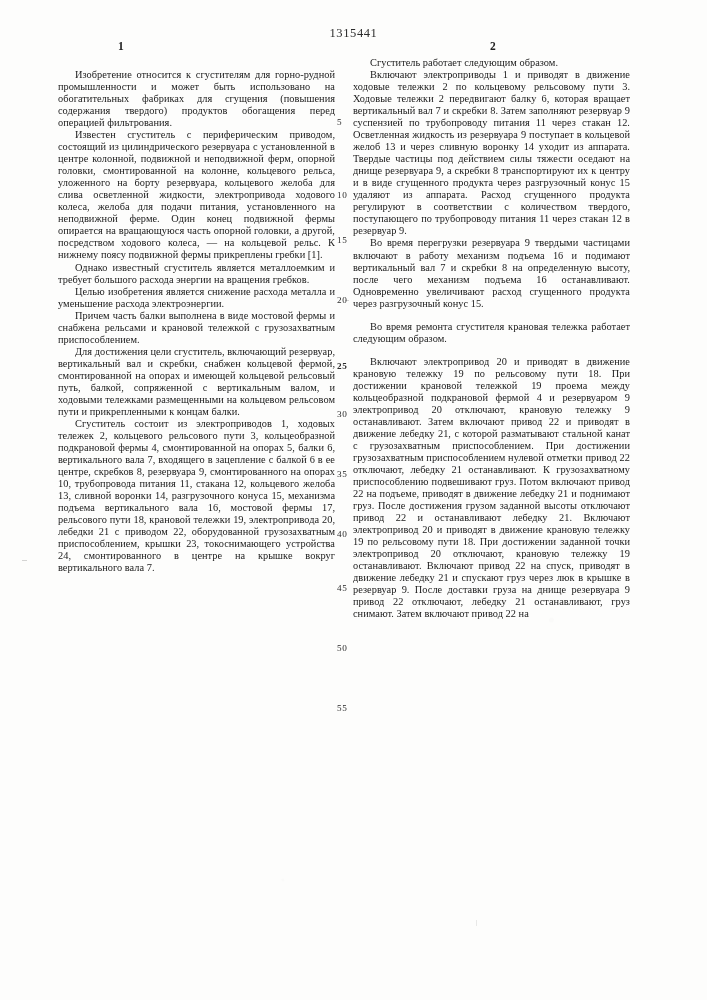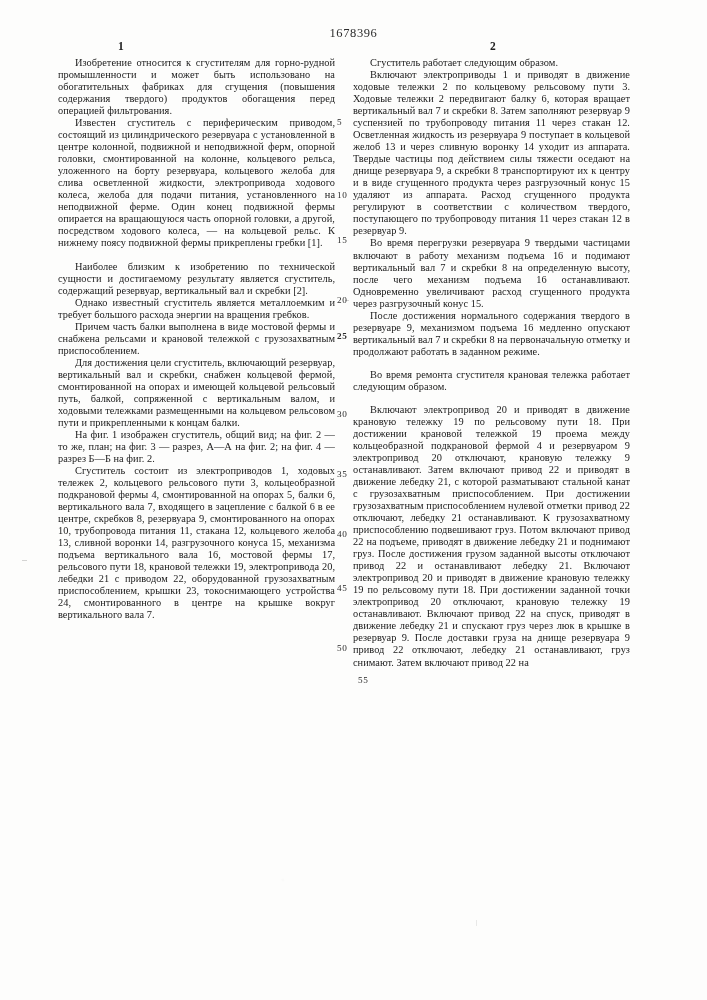--- a/index.html
+++ b/index.html
@@ -100,7 +100,7 @@
 
 <div id="page">
 
-  <div id="patent-number">1678396</div>
+  <div id="patent-number">1315441</div>
 
   <div class="col-number" id="col-number-left">1</div>
 

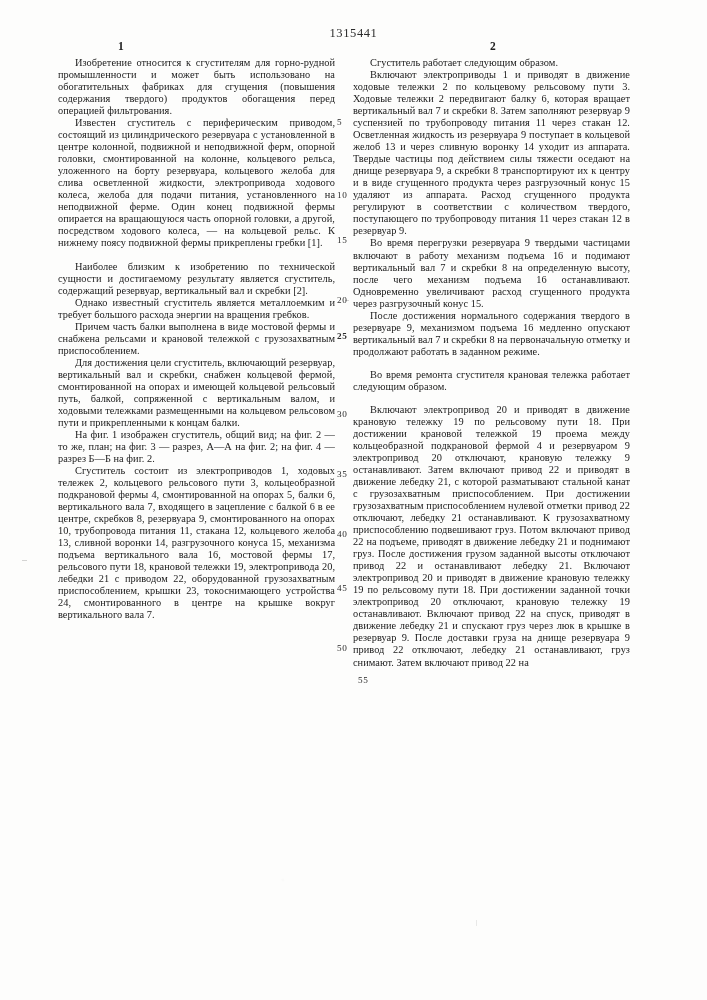--- a/index.html
+++ b/index.html
@@ -62,7 +62,7 @@
     color: #1b1b1b;
     letter-spacing: 0.03px;
   }
-  #column-left  { left: 58px; }
+  #column-left  { left: 58px; margin-top: 12px; }
   #column-right { left: 353px; }
 
   .column p {

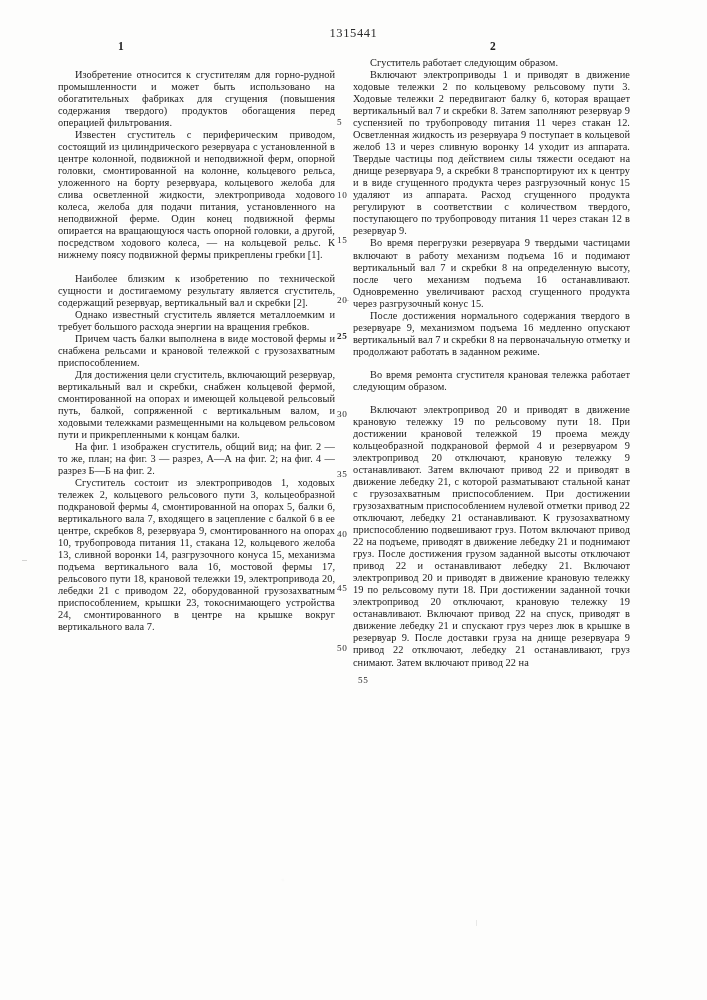--- a/index.html
+++ b/index.html
@@ -109,7 +109,6 @@
   <div class="column" id="column-left">
       <p>Изобретение относится к сгустителям для горно-рудной промышленности и может быть использовано на обогатительных фабриках для сгущения (повышения содержания твердого) продуктов обогащения перед операцией фильтрования.</p>
       <p>Известен сгуститель с периферическим приводом, состоящий из цилиндрического резервуара с установленной в центре колонной, подвижной и неподвижной ферм, опорной головки, смонтированной на колонне, кольцевого рельса, уложенного на борту резервуара, кольцевого желоба для слива осветленной жидкости, электропривода ходового колеса, желоба для подачи питания, установленного на неподвижной ферме. Один конец подвижной фермы опирается на вращающуюся часть опорной головки, а другой, посредством ходового колеса, — на кольцевой рельс. К нижнему поясу подвижной фермы прикреплены гребки [1].</p>
-      <p class="gap-before">Наиболее близким к изобретению по технической сущности и достигаемому результату является сгуститель, содержащий резервуар, вертикальный вал и скребки [2].</p>
       <p>Однако известный сгуститель является металлоемким и требует большого расхода энергии на вращения гребков.</p>
       <p>Причем часть балки выполнена в виде мостовой фермы и снабжена рельсами и крановой тележкой с грузозахватным приспособлением.</p>
       <p>Для достижения цели сгуститель, включающий резервуар, вертикальный вал и скребки, снабжен кольцевой фермой, смонтированной на опорах и имеющей кольцевой рельсовый путь, балкой, сопряженной с вертикальным валом, и ходовыми тележками размещенными на кольцевом рельсовом пути и прикрепленными к концам балки.</p>

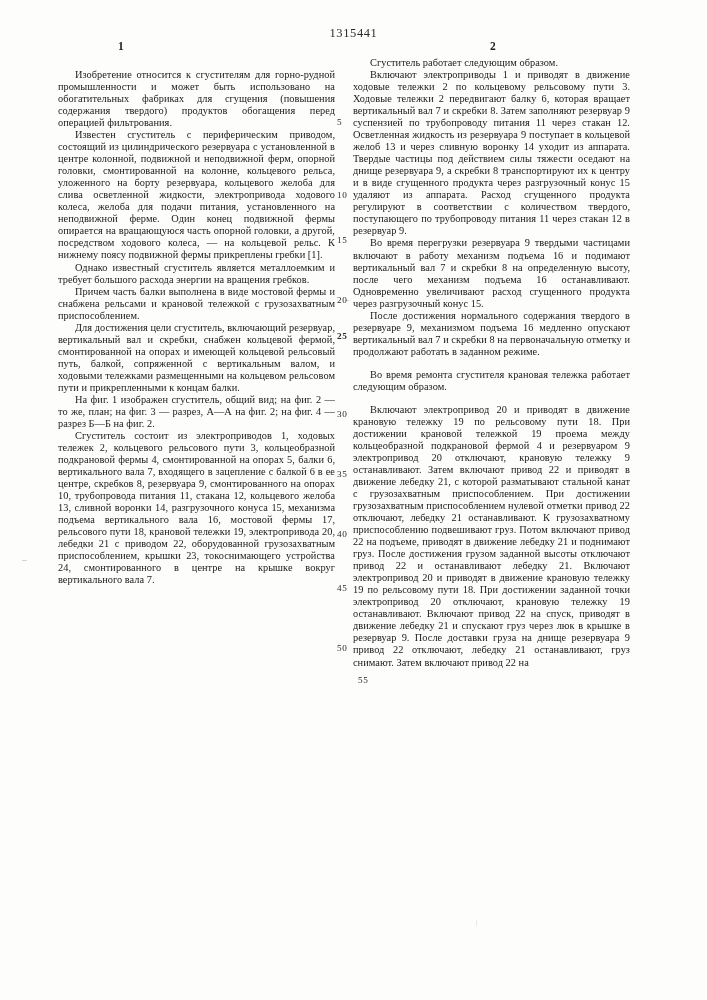--- a/index.html
+++ b/index.html
@@ -110,6 +110,7 @@
       <p>Изобретение относится к сгустителям для горно-рудной промышленности и может быть использовано на обогатительных фабриках для сгущения (повышения содержания твердого) продуктов обогащения перед операцией фильтрования.</p>
       <p>Известен сгуститель с периферическим приводом, состоящий из цилиндрического резервуара с установленной в центре колонной, подвижной и неподвижной ферм, опорной головки, смонтированной на колонне, кольцевого рельса, уложенного на борту резервуара, кольцевого желоба для слива осветленной жидкости, электропривода ходового колеса, желоба для подачи питания, установленного на неподвижной ферме. Один конец подвижной фермы опирается на вращающуюся часть опорной головки, а другой, посредством ходового колеса, — на кольцевой рельс. К нижнему поясу подвижной фермы прикреплены гребки [1].</p>
       <p>Однако известный сгуститель является металлоемким и требует большого расхода энергии на вращения гребков.</p>
+      <p>Целью изобретения является снижение расхода металла и уменьшение расхода электроэнергии.</p>
       <p>Причем часть балки выполнена в виде мостовой фермы и снабжена рельсами и крановой тележкой с грузозахватным приспособлением.</p>
       <p>Для достижения цели сгуститель, включающий резервуар, вертикальный вал и скребки, снабжен кольцевой фермой, смонтированной на опорах и имеющей кольцевой рельсовый путь, балкой, сопряженной с вертикальным валом, и ходовыми тележками размещенными на кольцевом рельсовом пути и прикрепленными к концам балки.</p>
       <p>На фиг. 1 изображен сгуститель, общий вид; на фиг. 2 — то же, план; на фиг. 3 — разрез, А—А на фиг. 2; на фиг. 4 — разрез Б—Б на фиг. 2.</p>

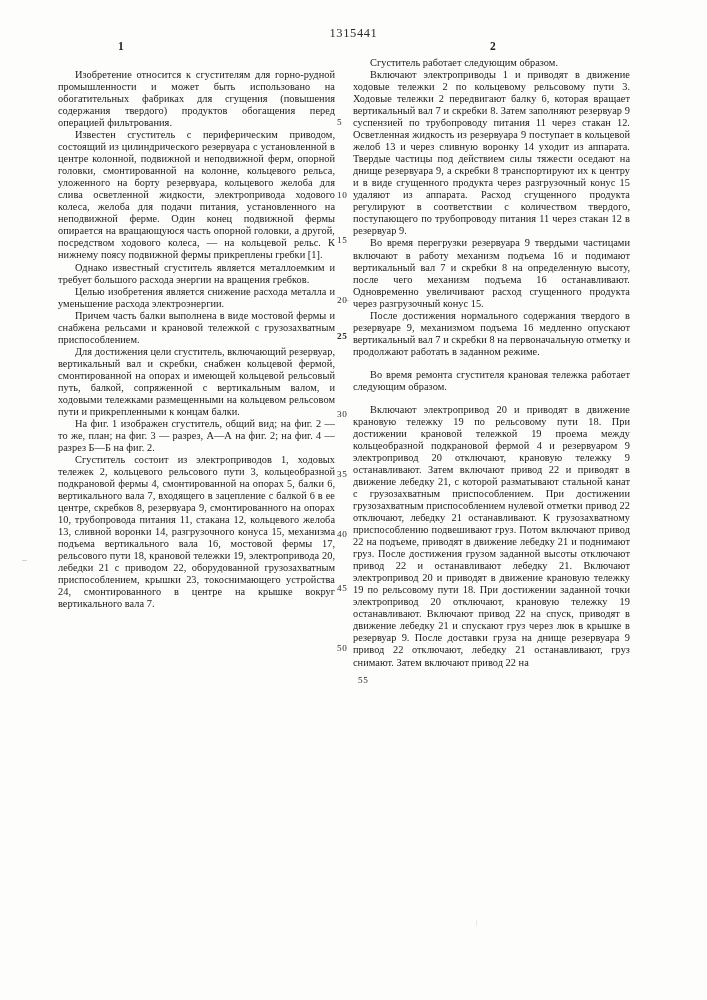--- a/index.html
+++ b/index.html
@@ -135,7 +135,6 @@
       <p>Сгуститель работает следующим образом.</p>
       <p>Включают электроприводы 1 и приводят в движение ходовые тележки 2 по кольцевому рельсовому пути 3. Ходовые тележки 2 передвигают балку 6, которая вращает вертикальный вал 7 и скребки 8. Затем заполняют резервуар 9 суспензией по трубопроводу питания 11 через стакан 12. Осветленная жидкость из резервуара 9 поступает в кольцевой желоб 13 и через сливную воронку 14 уходит из аппарата. Твердые частицы под действием силы тяжести оседают на днище резервуара 9, а скребки 8 транспортируют их к центру и в виде сгущенного продукта через разгрузочный конус 15 удаляют из аппарата. Расход сгущенного продукта регулируют в соответствии с количеством твердого, поступающего по трубопроводу питания 11 через стакан 12 в резервуар 9.</p>
       <p>Во время перегрузки резервуара 9 твердыми частицами включают в работу механизм подъема 16 и подимают вертикальный вал 7 и скребки 8 на определенную высоту, после чего механизм подъема 16 останавливают. Одновременно увеличивают расход сгущенного продукта через разгрузочный конус 15.</p>
-      <p>После достижения нормального содержания твердого в резервуаре 9, механизмом подъема 16 медленно опускают вертикальный вал 7 и скребки 8 на первоначальную отметку и продолжают работать в заданном режиме.</p>
       <p class="gap-before">Во время ремонта сгустителя крановая тележка работает следующим образом.</p>
       <p class="gap-before">Включают электропривод 20 и приводят в движение крановую тележку 19 по рельсовому пути 18. При достижении крановой тележкой 19 проема между кольцеобразной подкрановой фермой 4 и резервуаром 9 электропривод 20 отключают, крановую тележку 9 останавливают. Затем включают привод 22 и приводят в движение лебедку 21, с которой разматывают стальной канат с грузозахватным приспособлением. При достижении грузозахватным приспособлением нулевой отметки привод 22 отключают, лебедку 21 останавливают. К грузозахватному приспособлению подвешивают груз. Потом включают привод 22 на подъеме, приводят в движение лебедку 21 и поднимают груз. После достижения грузом заданной высоты отключают привод 22 и останавливают лебедку 21. Включают электропривод 20 и приводят в движение крановую тележку 19 по рельсовому пути 18. При достижении заданной точки электропривод 20 отключают, крановую тележку 19 останавливают. Включают привод 22 на спуск, приводят в движение лебедку 21 и спускают груз через люк в крышке в резервуар 9. После доставки груза на днище резервуара 9 привод 22 отключают, лебедку 21 останавливают, груз снимают. Затем включают привод 22 на</p>
     </div>

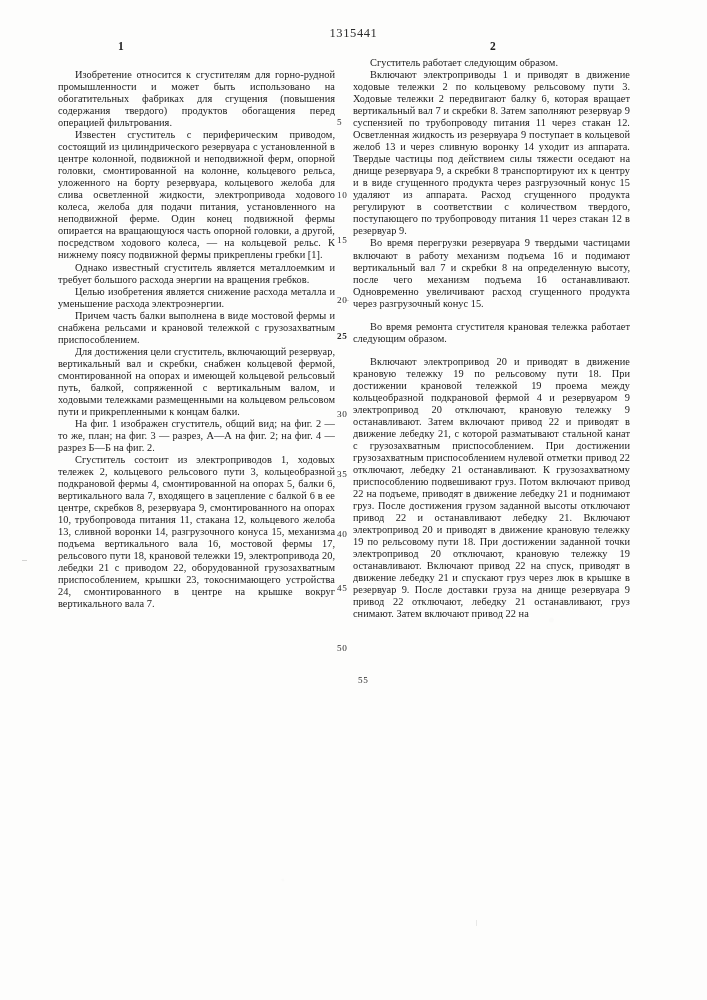--- a/index.html
+++ b/index.html
@@ -122,7 +122,7 @@
       <div class="line-number" style="top: 133px;">10</div>
       <div class="line-number" style="top: 178px;">15</div>
       <div class="line-number" style="top: 238px;">20</div>
-      <div class="line-number" style="top: 274px; font-weight: bold;">25</div>
+      <div class="line-number" style="top: 304px; font-weight: bold;">25</div>
       <div class="line-number" style="top: 352px;">30</div>
       <div class="line-number" style="top: 412px;">35</div>
       <div class="line-number" style="top: 472px;">40</div>

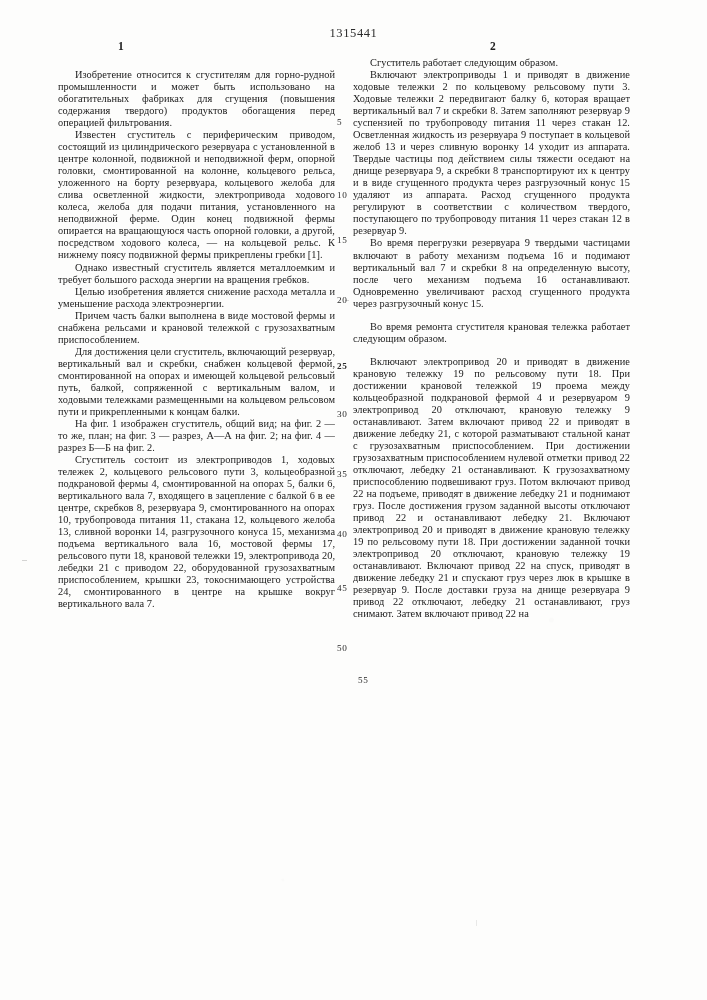--- a/index.html
+++ b/index.html
@@ -113,7 +113,6 @@
       <p>Целью изобретения является снижение расхода металла и уменьшение расхода электроэнергии.</p>
       <p>Причем часть балки выполнена в виде мостовой фермы и снабжена рельсами и крановой тележкой с грузозахватным приспособлением.</p>
       <p>Для достижения цели сгуститель, включающий резервуар, вертикальный вал и скребки, снабжен кольцевой фермой, смонтированной на опорах и имеющей кольцевой рельсовый путь, балкой, сопряженной с вертикальным валом, и ходовыми тележками размещенными на кольцевом рельсовом пути и прикрепленными к концам балки.</p>
-      <p>На фиг. 1 изображен сгуститель, общий вид; на фиг. 2 — то же, план; на фиг. 3 — разрез, А—А на фиг. 2; на фиг. 4 — разрез Б—Б на фиг. 2.</p>
       <p>Сгуститель состоит из электроприводов 1, ходовых тележек 2, кольцевого рельсового пути 3, кольцеобразной подкрановой фермы 4, смонтированной на опорах 5, балки 6, вертикального вала 7, входящего в зацепление с балкой 6 в ее центре, скребков 8, резервуара 9, смонтированного на опорах 10, трубопровода питания 11, стакана 12, кольцевого желоба 13, сливной воронки 14, разгрузочного конуса 15, механизма подъема вертикального вала 16, мостовой фермы 17, рельсового пути 18, крановой тележки 19, электропривода 20, лебедки 21 с приводом 22, оборудованной грузозахватным приспособлением, крышки 23, токоснимающего устройства 24, смонтированного в центре на крышке вокруг вертикального вала 7.</p>
     </div>
 

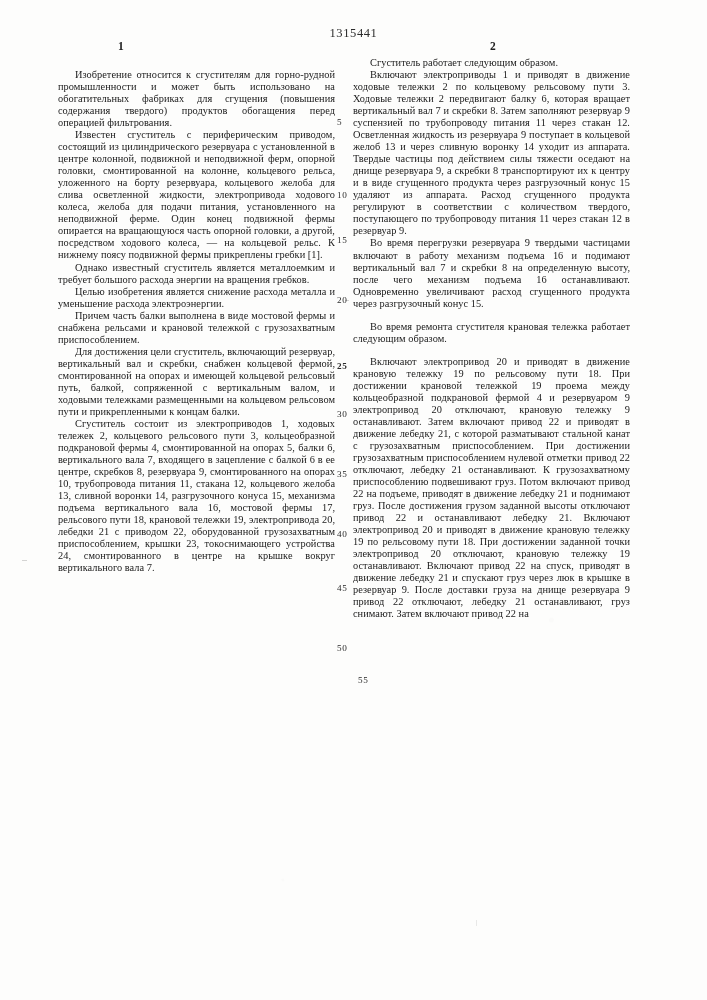--- a/index.html
+++ b/index.html
@@ -127,7 +127,7 @@
       <div class="line-number" style="top: 472px;">40</div>
       <div class="line-number" style="top: 526px;">45</div>
       <div class="line-number" style="top: 586px;">50</div>
-      <div class="line-number" style="top: 618px; margin-left: 21px;">55</div>
+      <div class="line-number" style="top: 646px;">55</div>
     </div>
 
   <div class="column" id="column-right">

